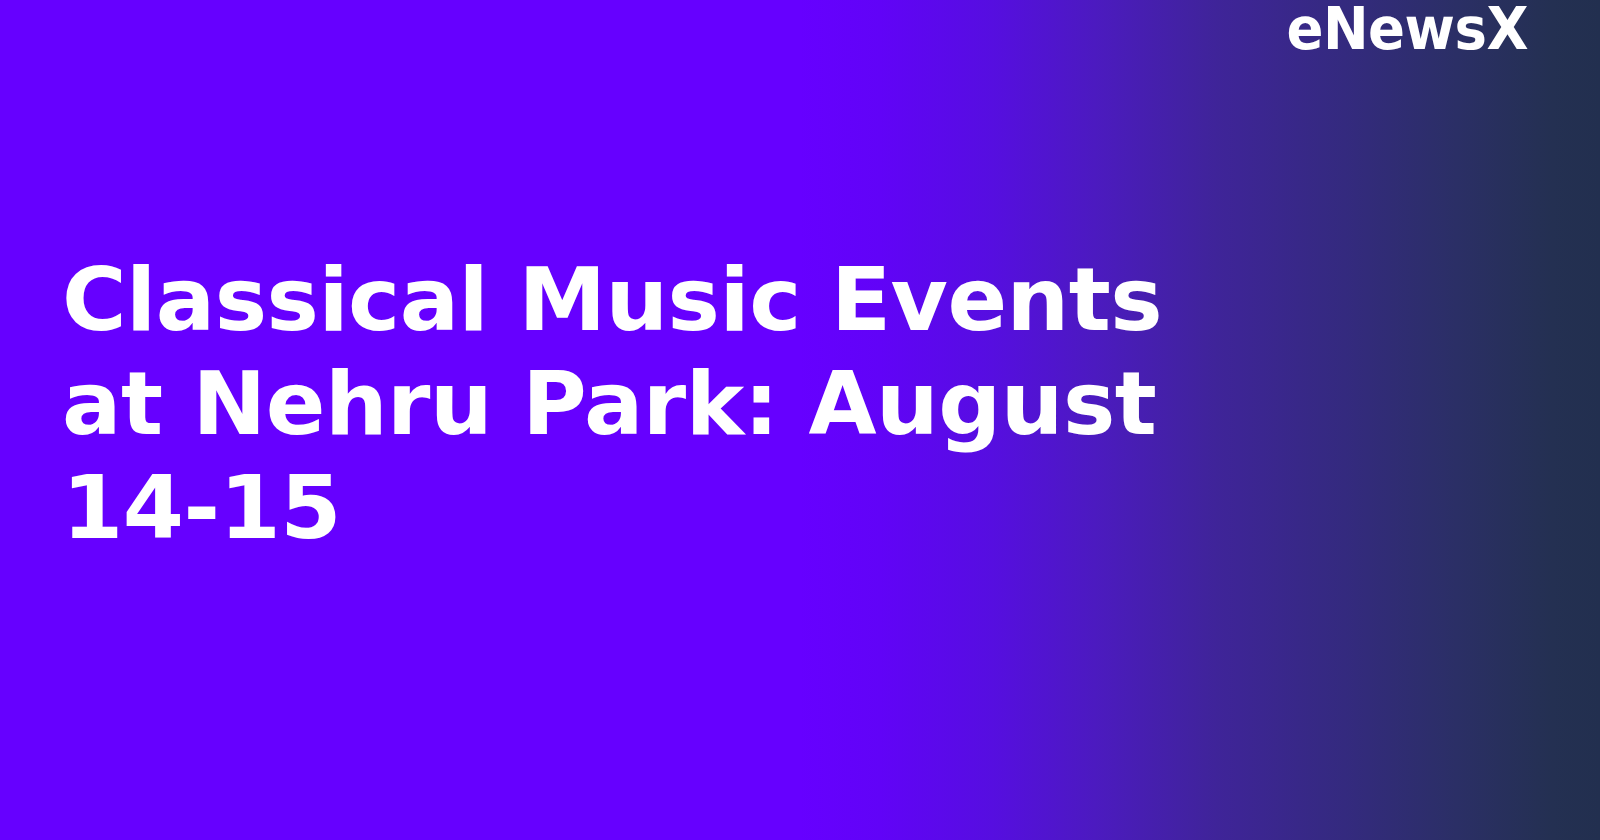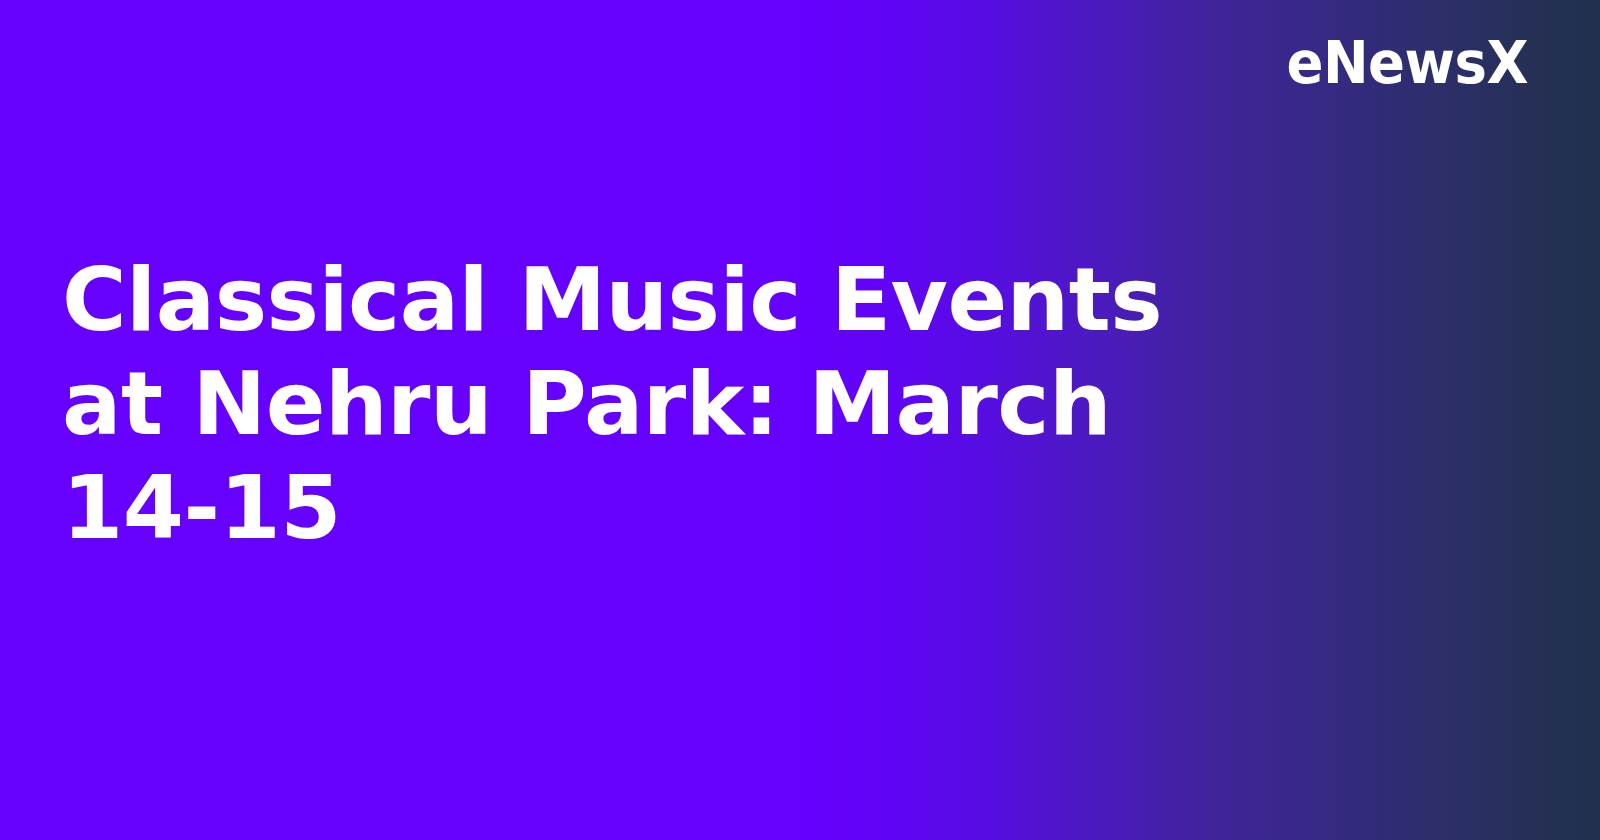--- a/index.html
+++ b/index.html
@@ -40,7 +40,6 @@
     right: 72px;
     height: 126px;
     display: flex;
-    align-items: center;
     justify-content: flex-end;
   }
 

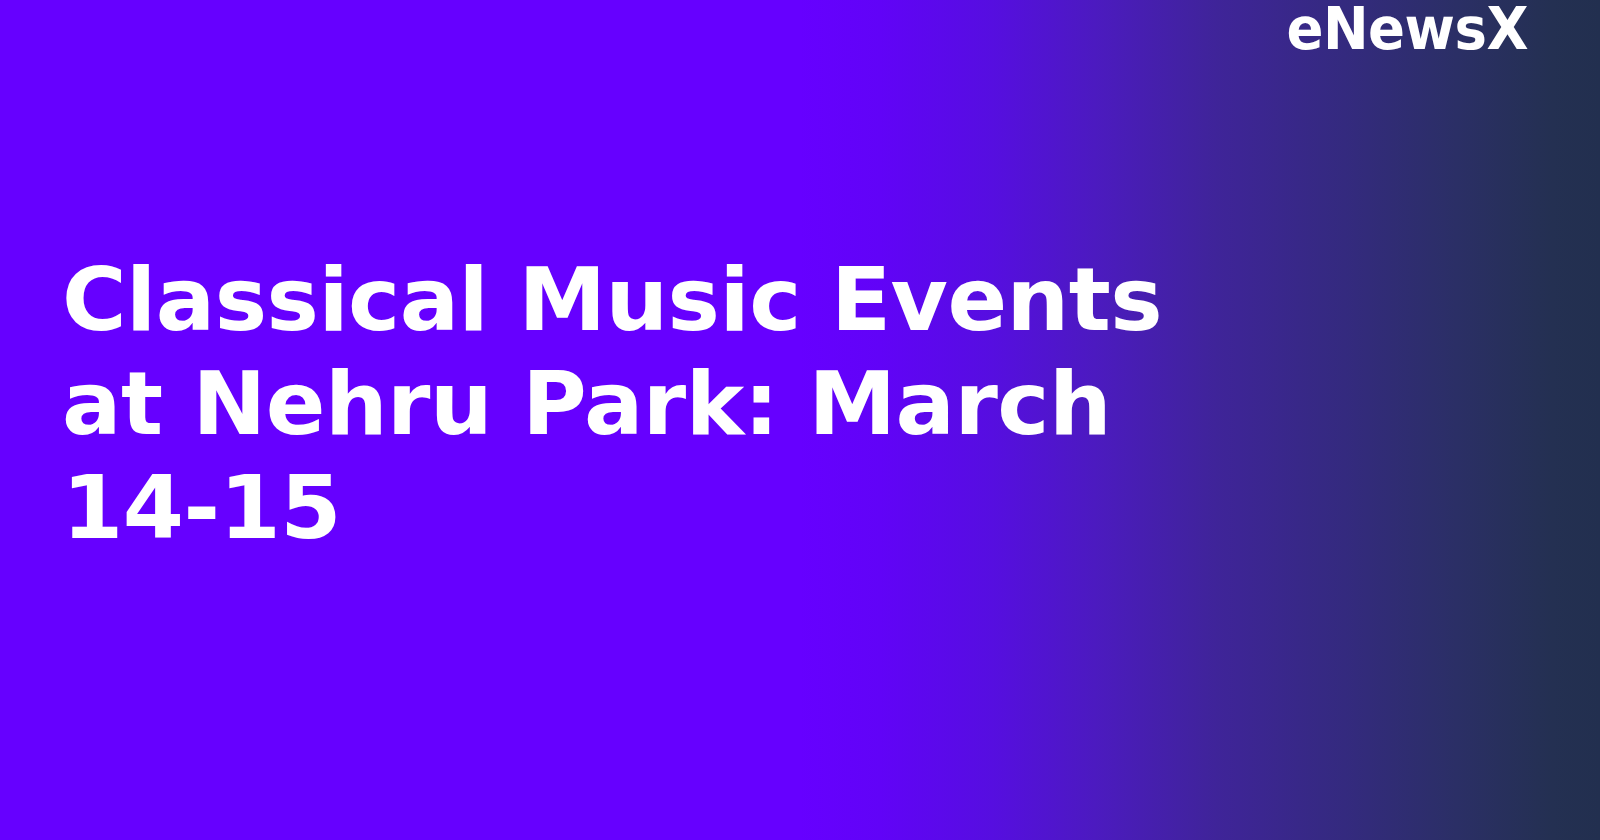--- a/index.html
+++ b/index.html
@@ -94,7 +94,7 @@
   </div>
 
   <div class="headline-block">
-    <h1 class="headline">Classical Music Events at Nehru Park: March 14-15</h1>
+    <h1 class="headline">Classical Music Events at Nehru Park: August 14-15</h1>
   </div>
 
   <div class="body-area"></div>

